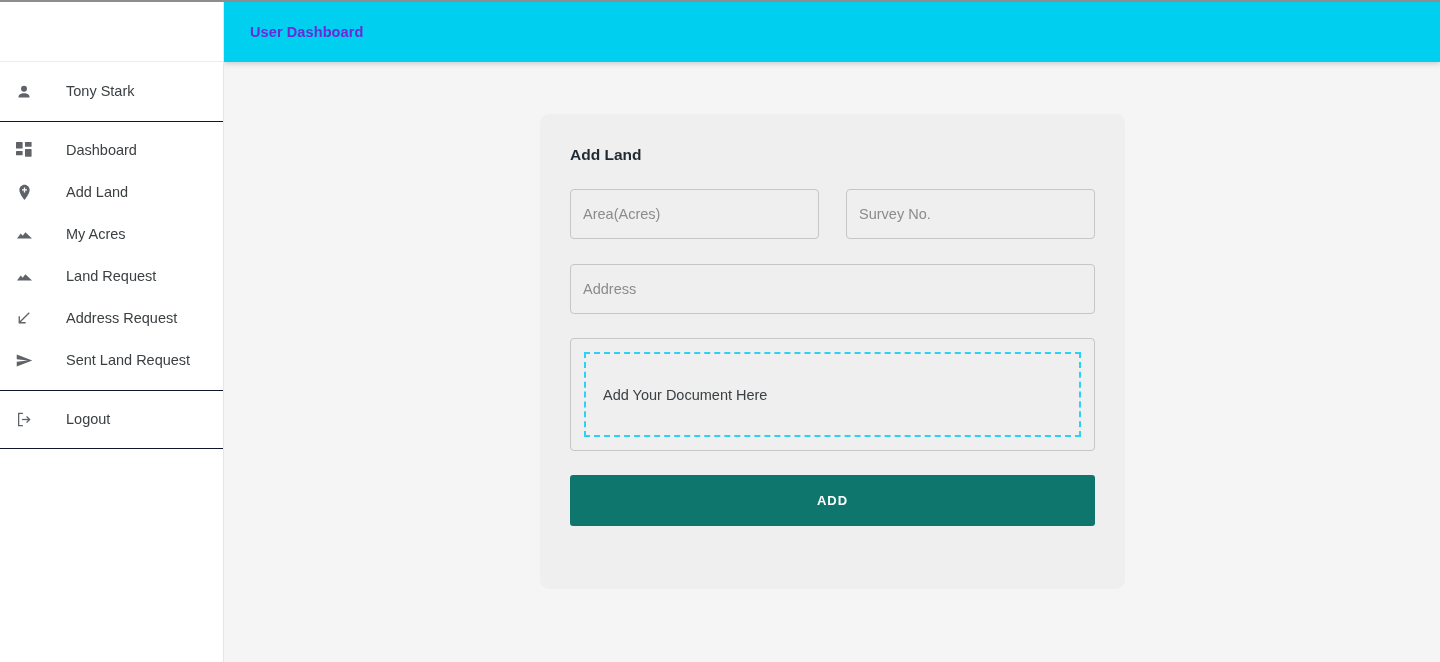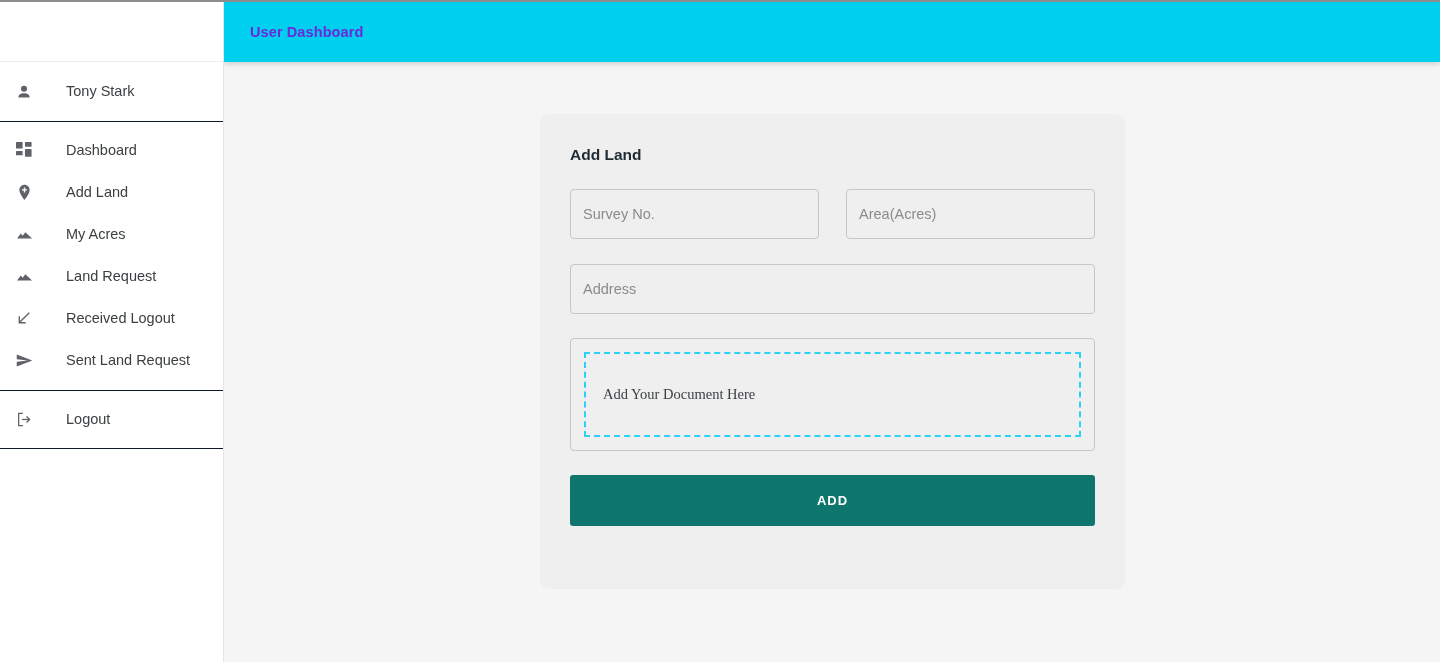--- a/index.html
+++ b/index.html
@@ -321,10 +321,10 @@
 
         <div class="field-row">
           <div class="field half">
-            <input type="text" placeholder="Survey No." style="">
+            <input type="text" placeholder="Area(Acres)" style="">
           </div>
           <div class="field half">
-            <input type="text" placeholder="Area(Acres)" style="">
+            <input type="text" placeholder="Survey No." style="">
           </div>
         </div>
 

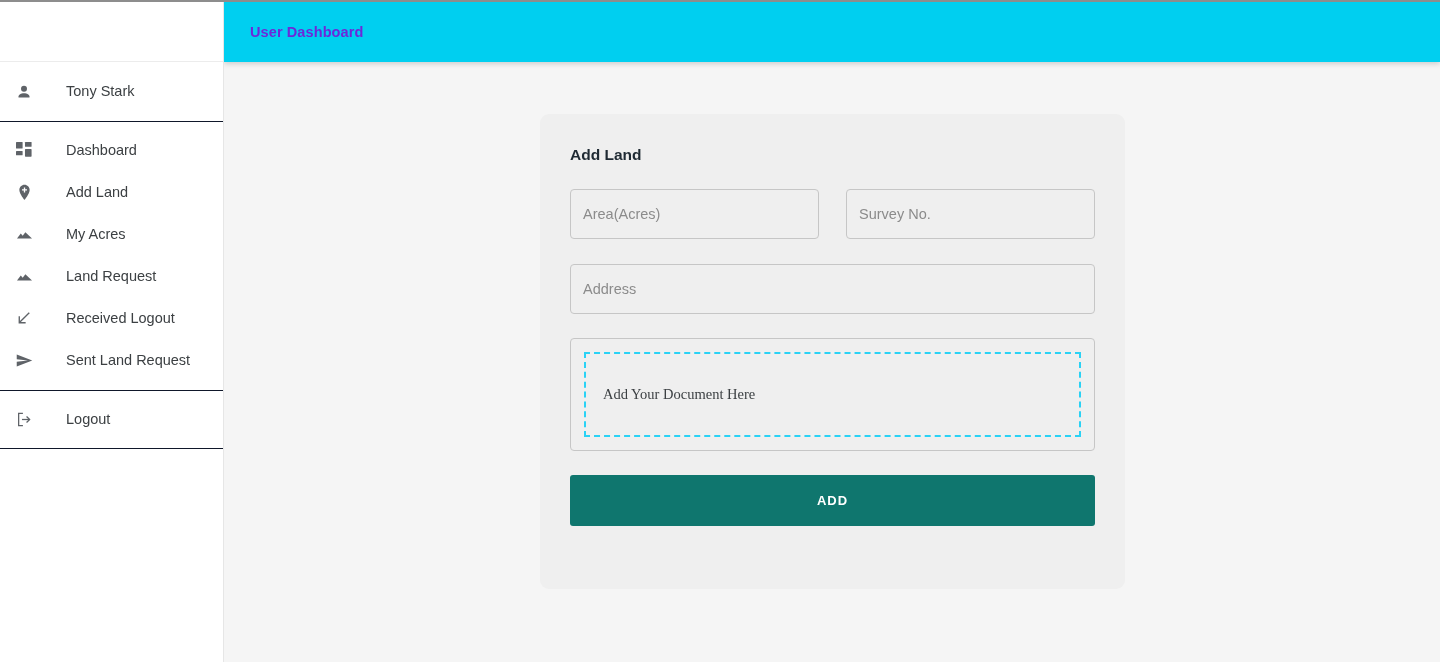--- a/index.html
+++ b/index.html
@@ -278,7 +278,7 @@
             <path d="M14.2 18.3H5.7V9.8" stroke-linejoin="miter"></path>
           </svg>
         </span>
-        <span class="sb-label">Received Logout</span>
+        <span class="sb-label">Address Request</span>
       </div>
 
       <div class="sb-item">

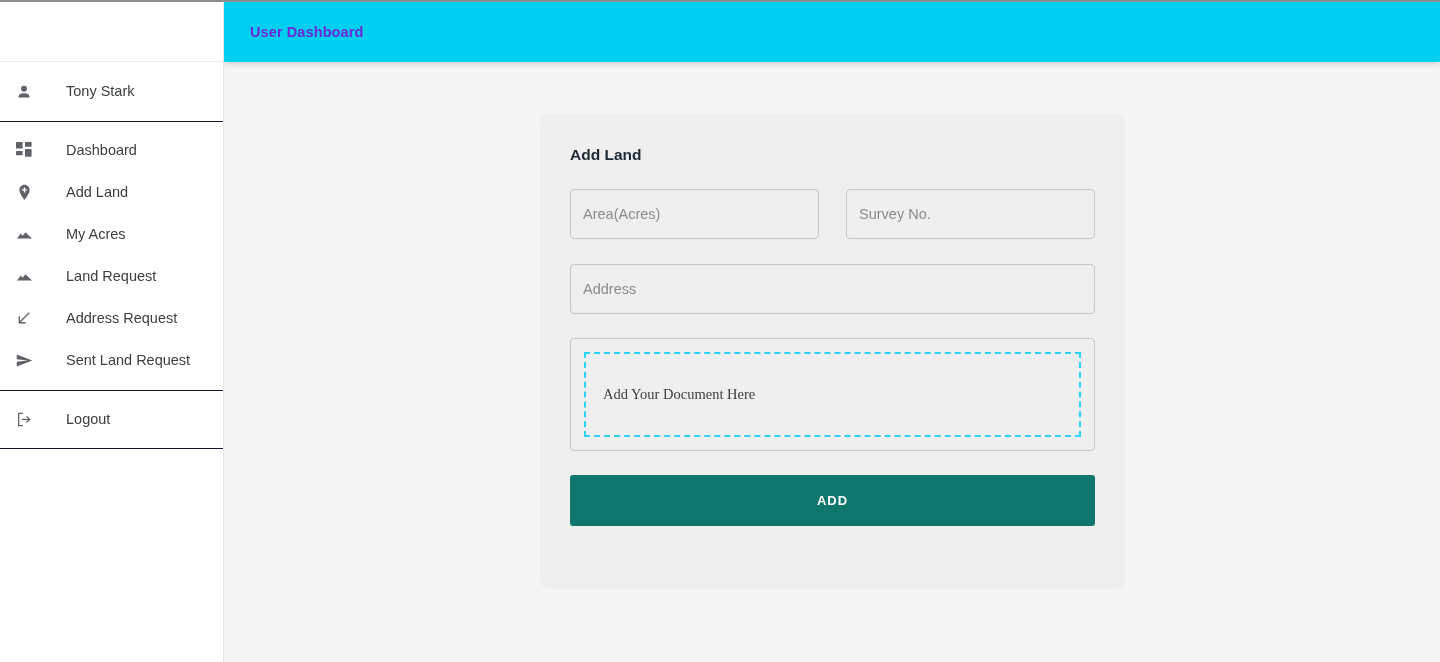--- a/index.html
+++ b/index.html
@@ -173,7 +173,6 @@
     height: 113px;
     padding: 13px 13px;
     margin-bottom: 24px;
-    font-family: Liberation Serif, serif;
   }
 
   .dropzone-inner {

